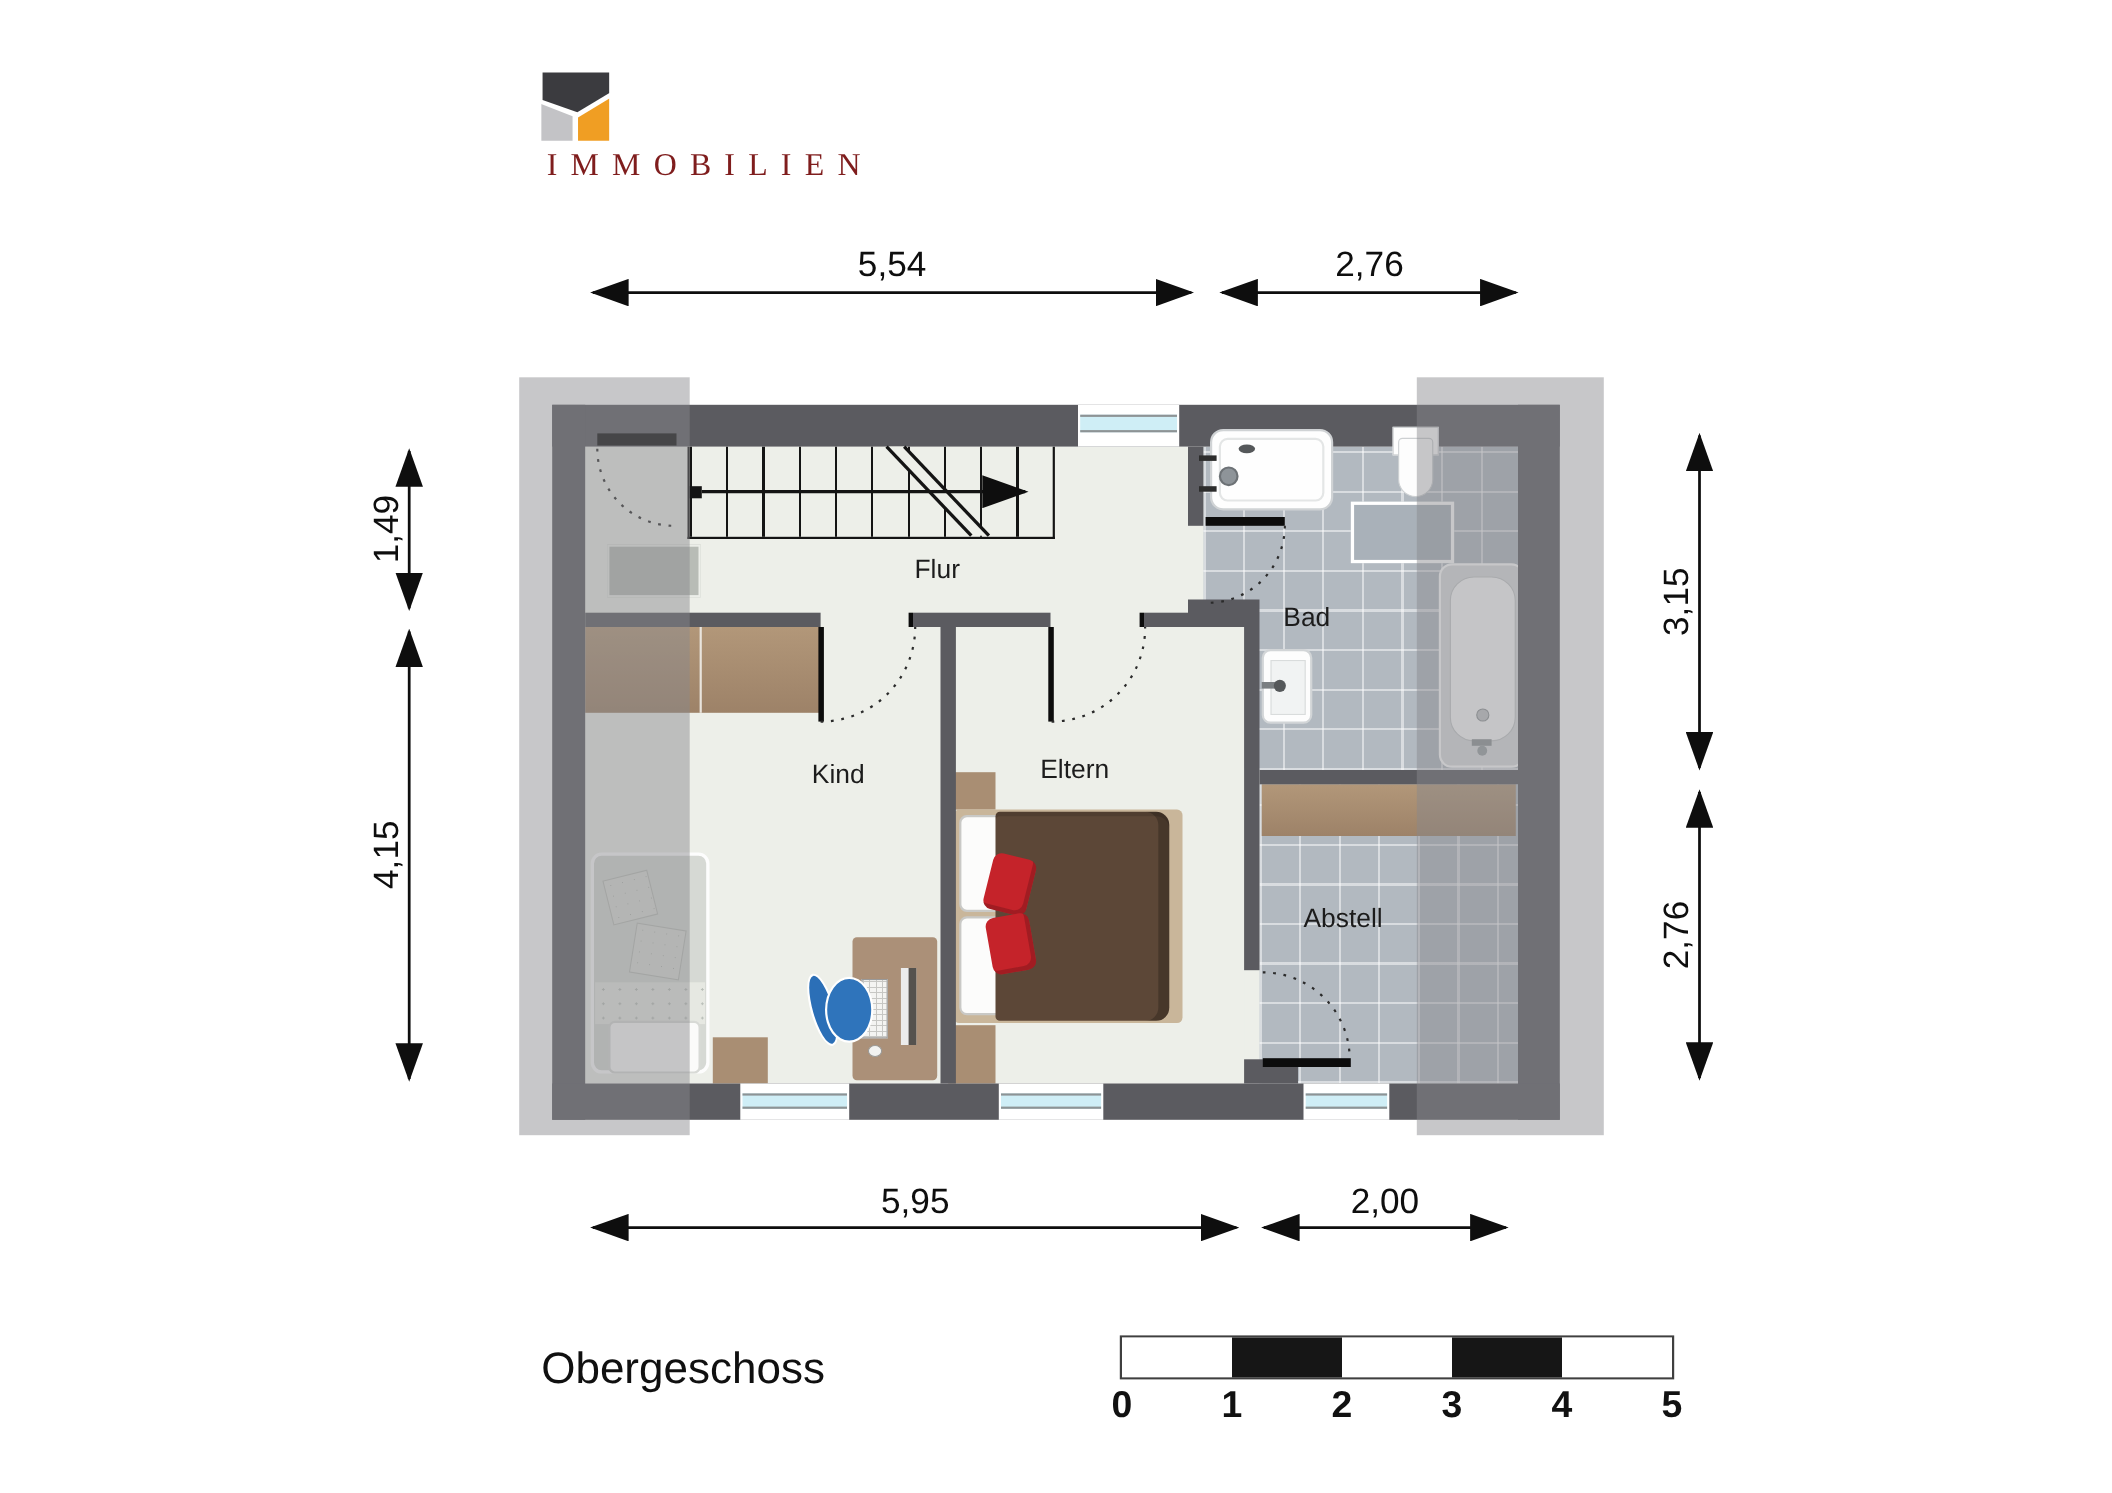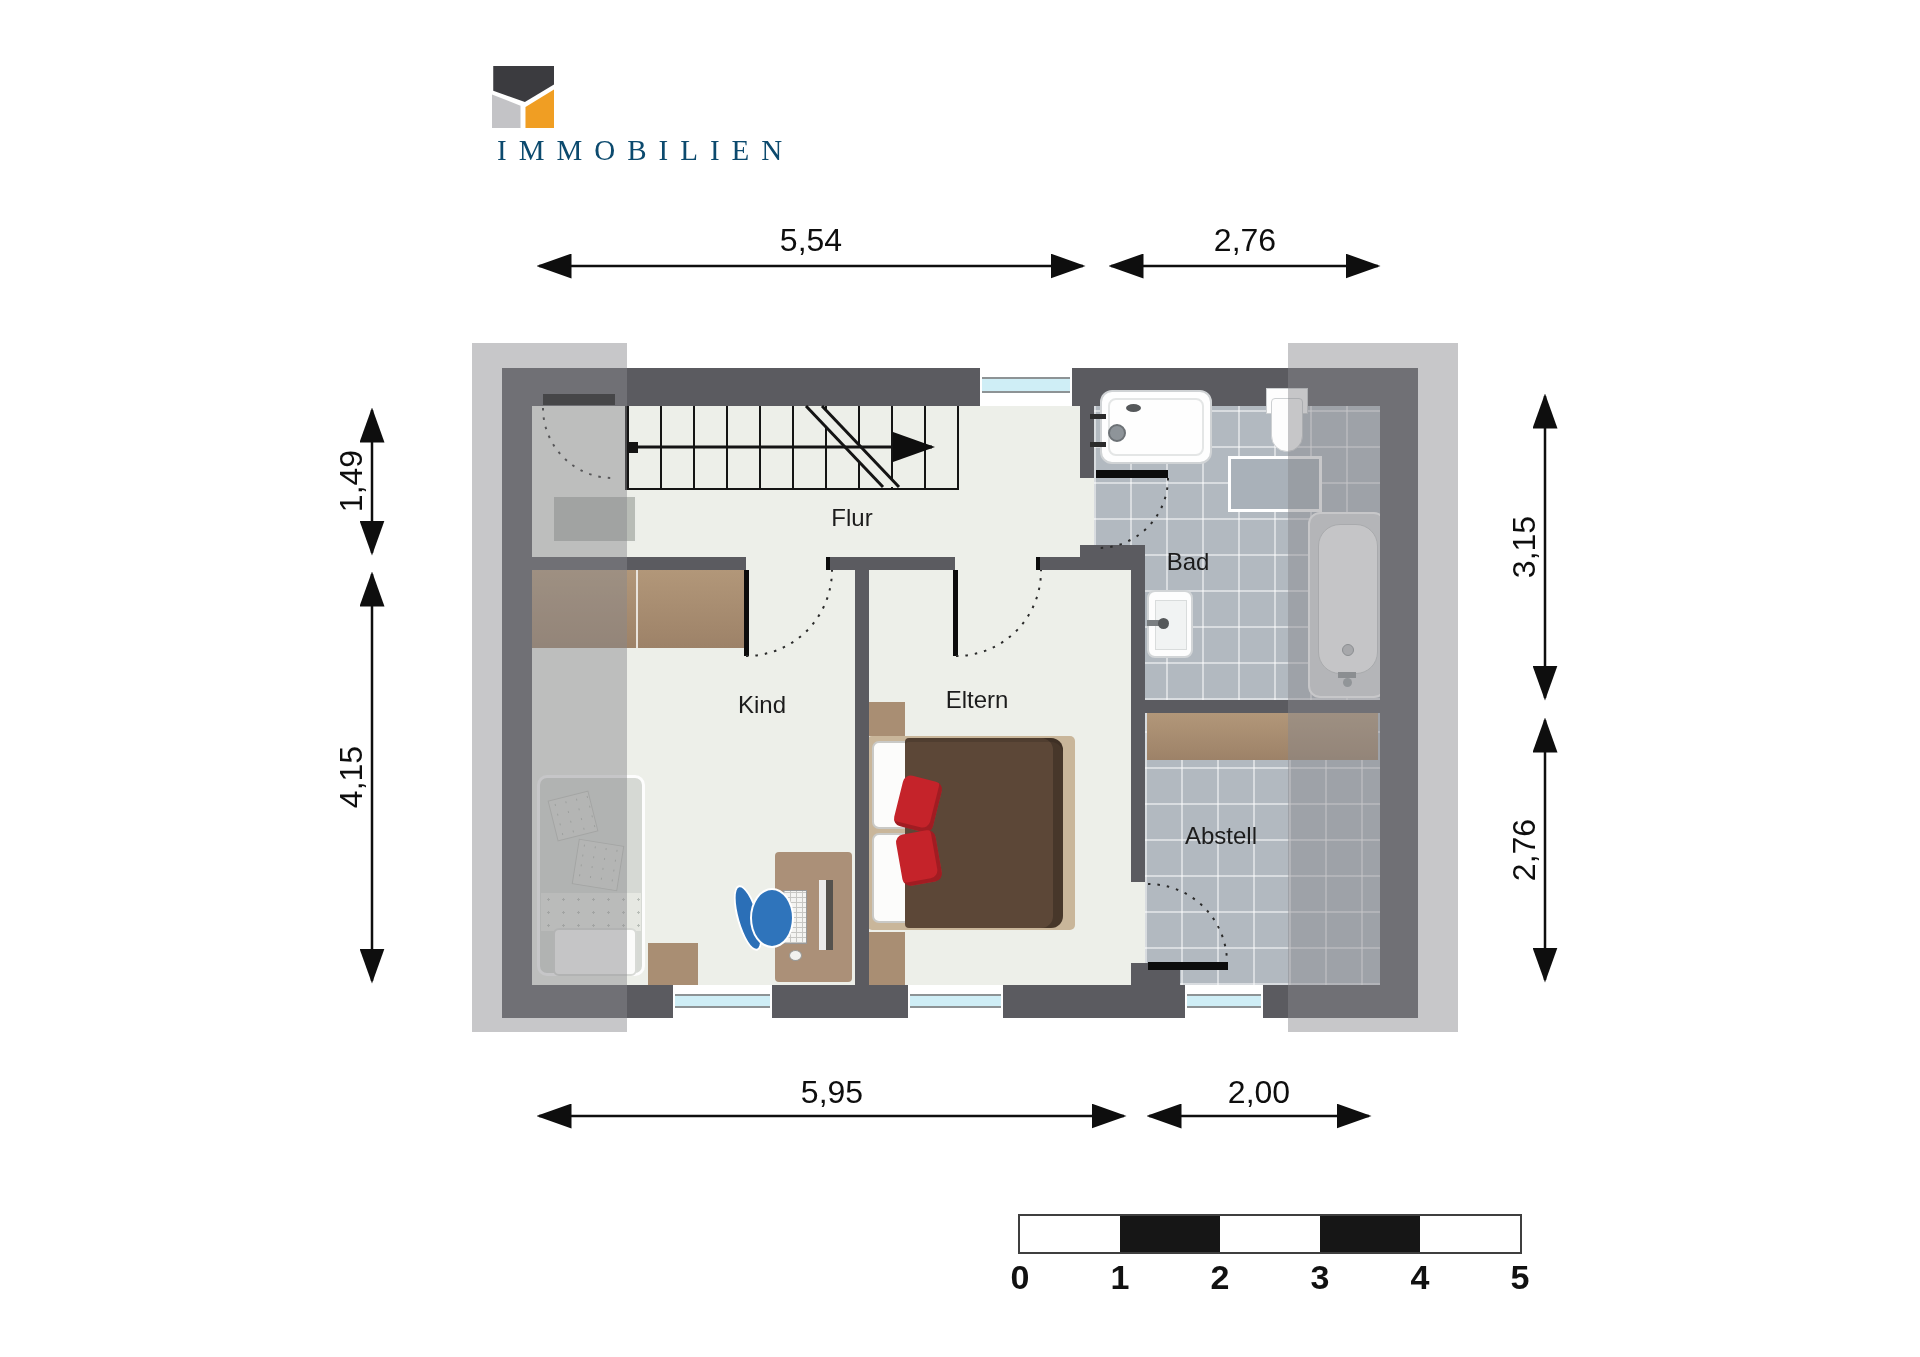--- a/index.html
+++ b/index.html
@@ -25,7 +25,7 @@
   #brand-title{z-index:7;font-family:"Liberation Serif",serif;font-weight:600;font-size:86px;
                letter-spacing:2px;line-height:1;color:#f09e23;}
   #brand-sub{z-index:7;font-family:"Liberation Serif",serif;font-weight:400;font-size:29px;
-             letter-spacing:12px;color:#0c4a6e;white-space:nowrap;}
+             letter-spacing:12px;color:#7f1d1d;white-space:nowrap;}
   
   .win{background:#fff;z-index:4;}
   .glass{position:absolute;background:#cfeef6;border-top:2px solid #8d9395;border-bottom:2px solid #8d9395;}

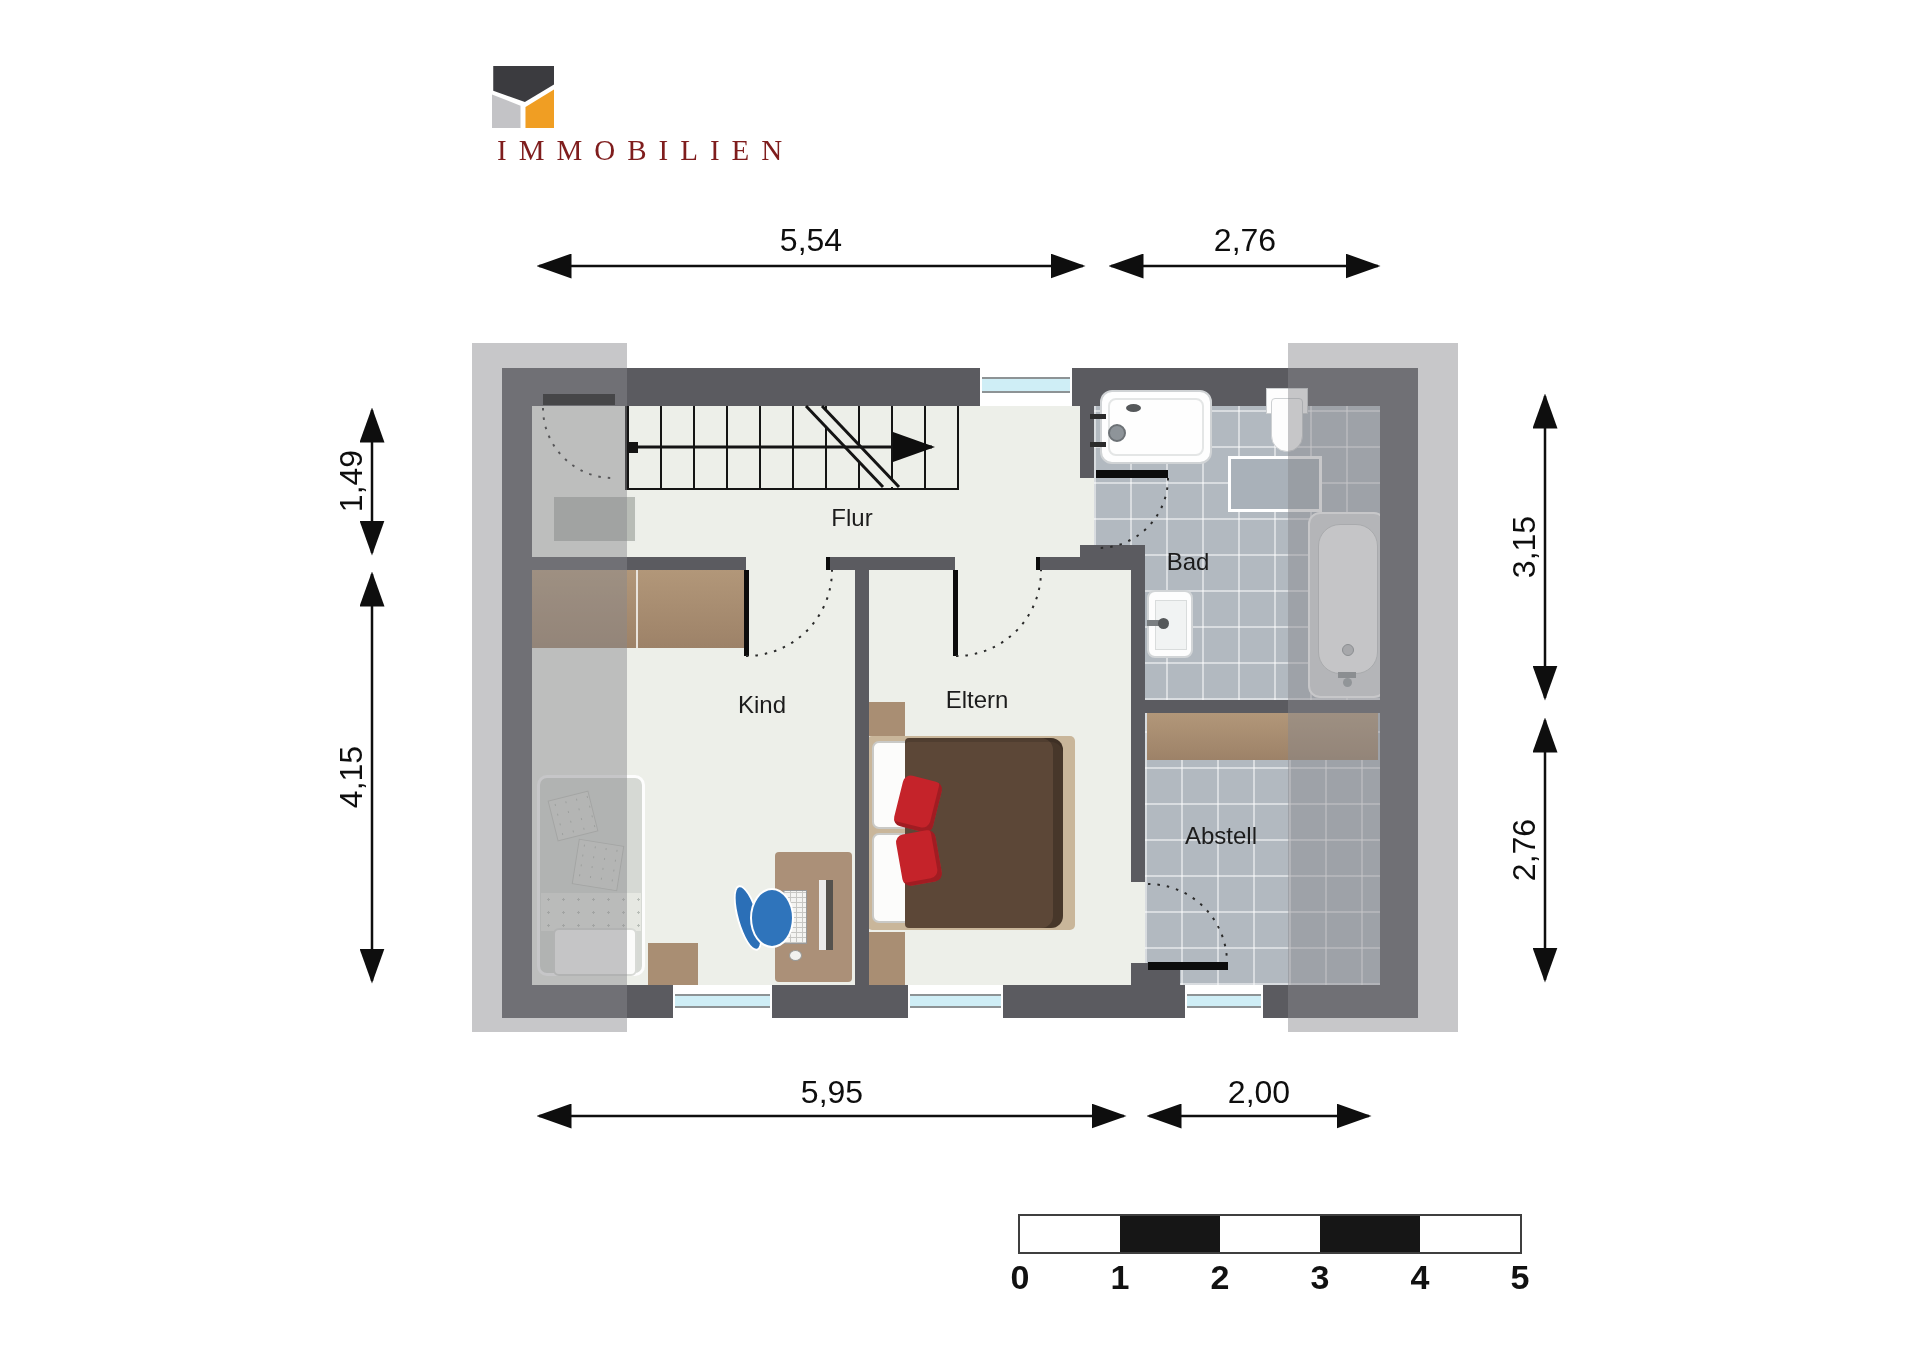--- a/index.html
+++ b/index.html
@@ -194,6 +194,7 @@
   <div class="dimlab abs" style="left:832px;top:1092px">5,95</div>
   <div class="dimlab abs" style="left:1259px;top:1092px">2,00</div>
 
+  <div id="floor-label" class="abs" style="left:492px;top:1222px">Obergeschoss</div>
 
   <div id="scalebar" class="abs" style="left:1018px;top:1214px;width:500px;height:36px">
     <div class="seg w"></div>

